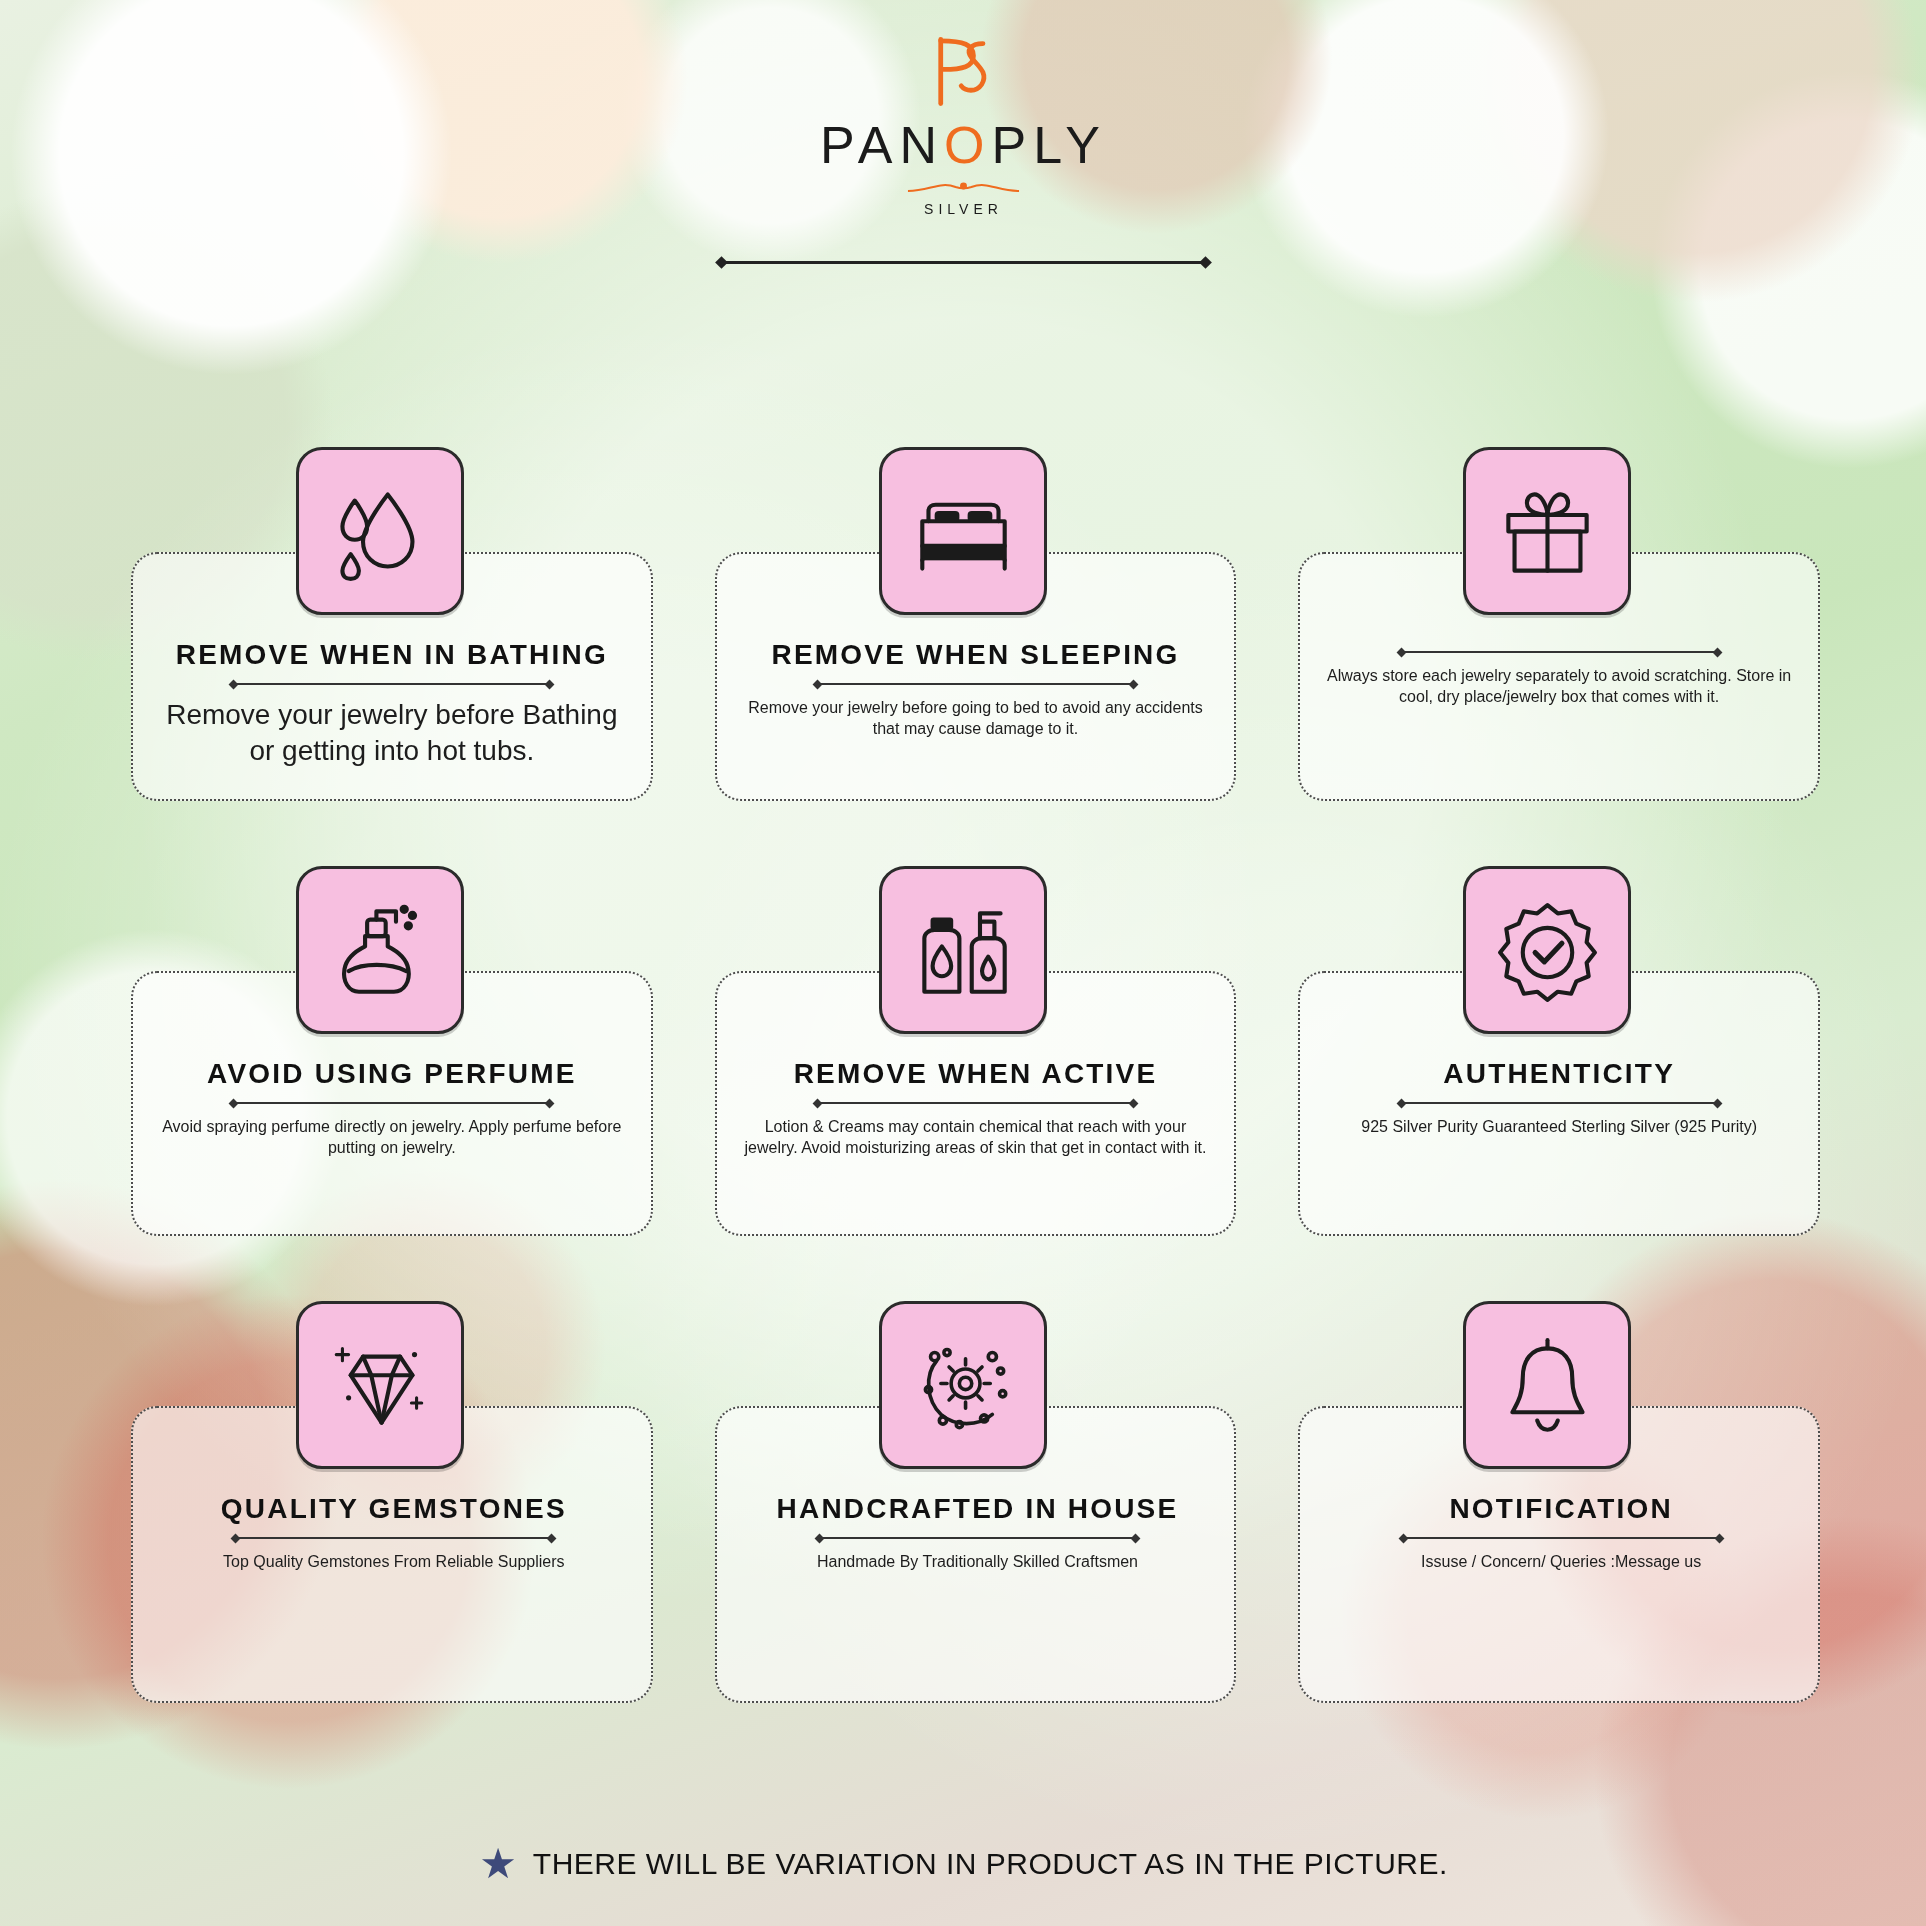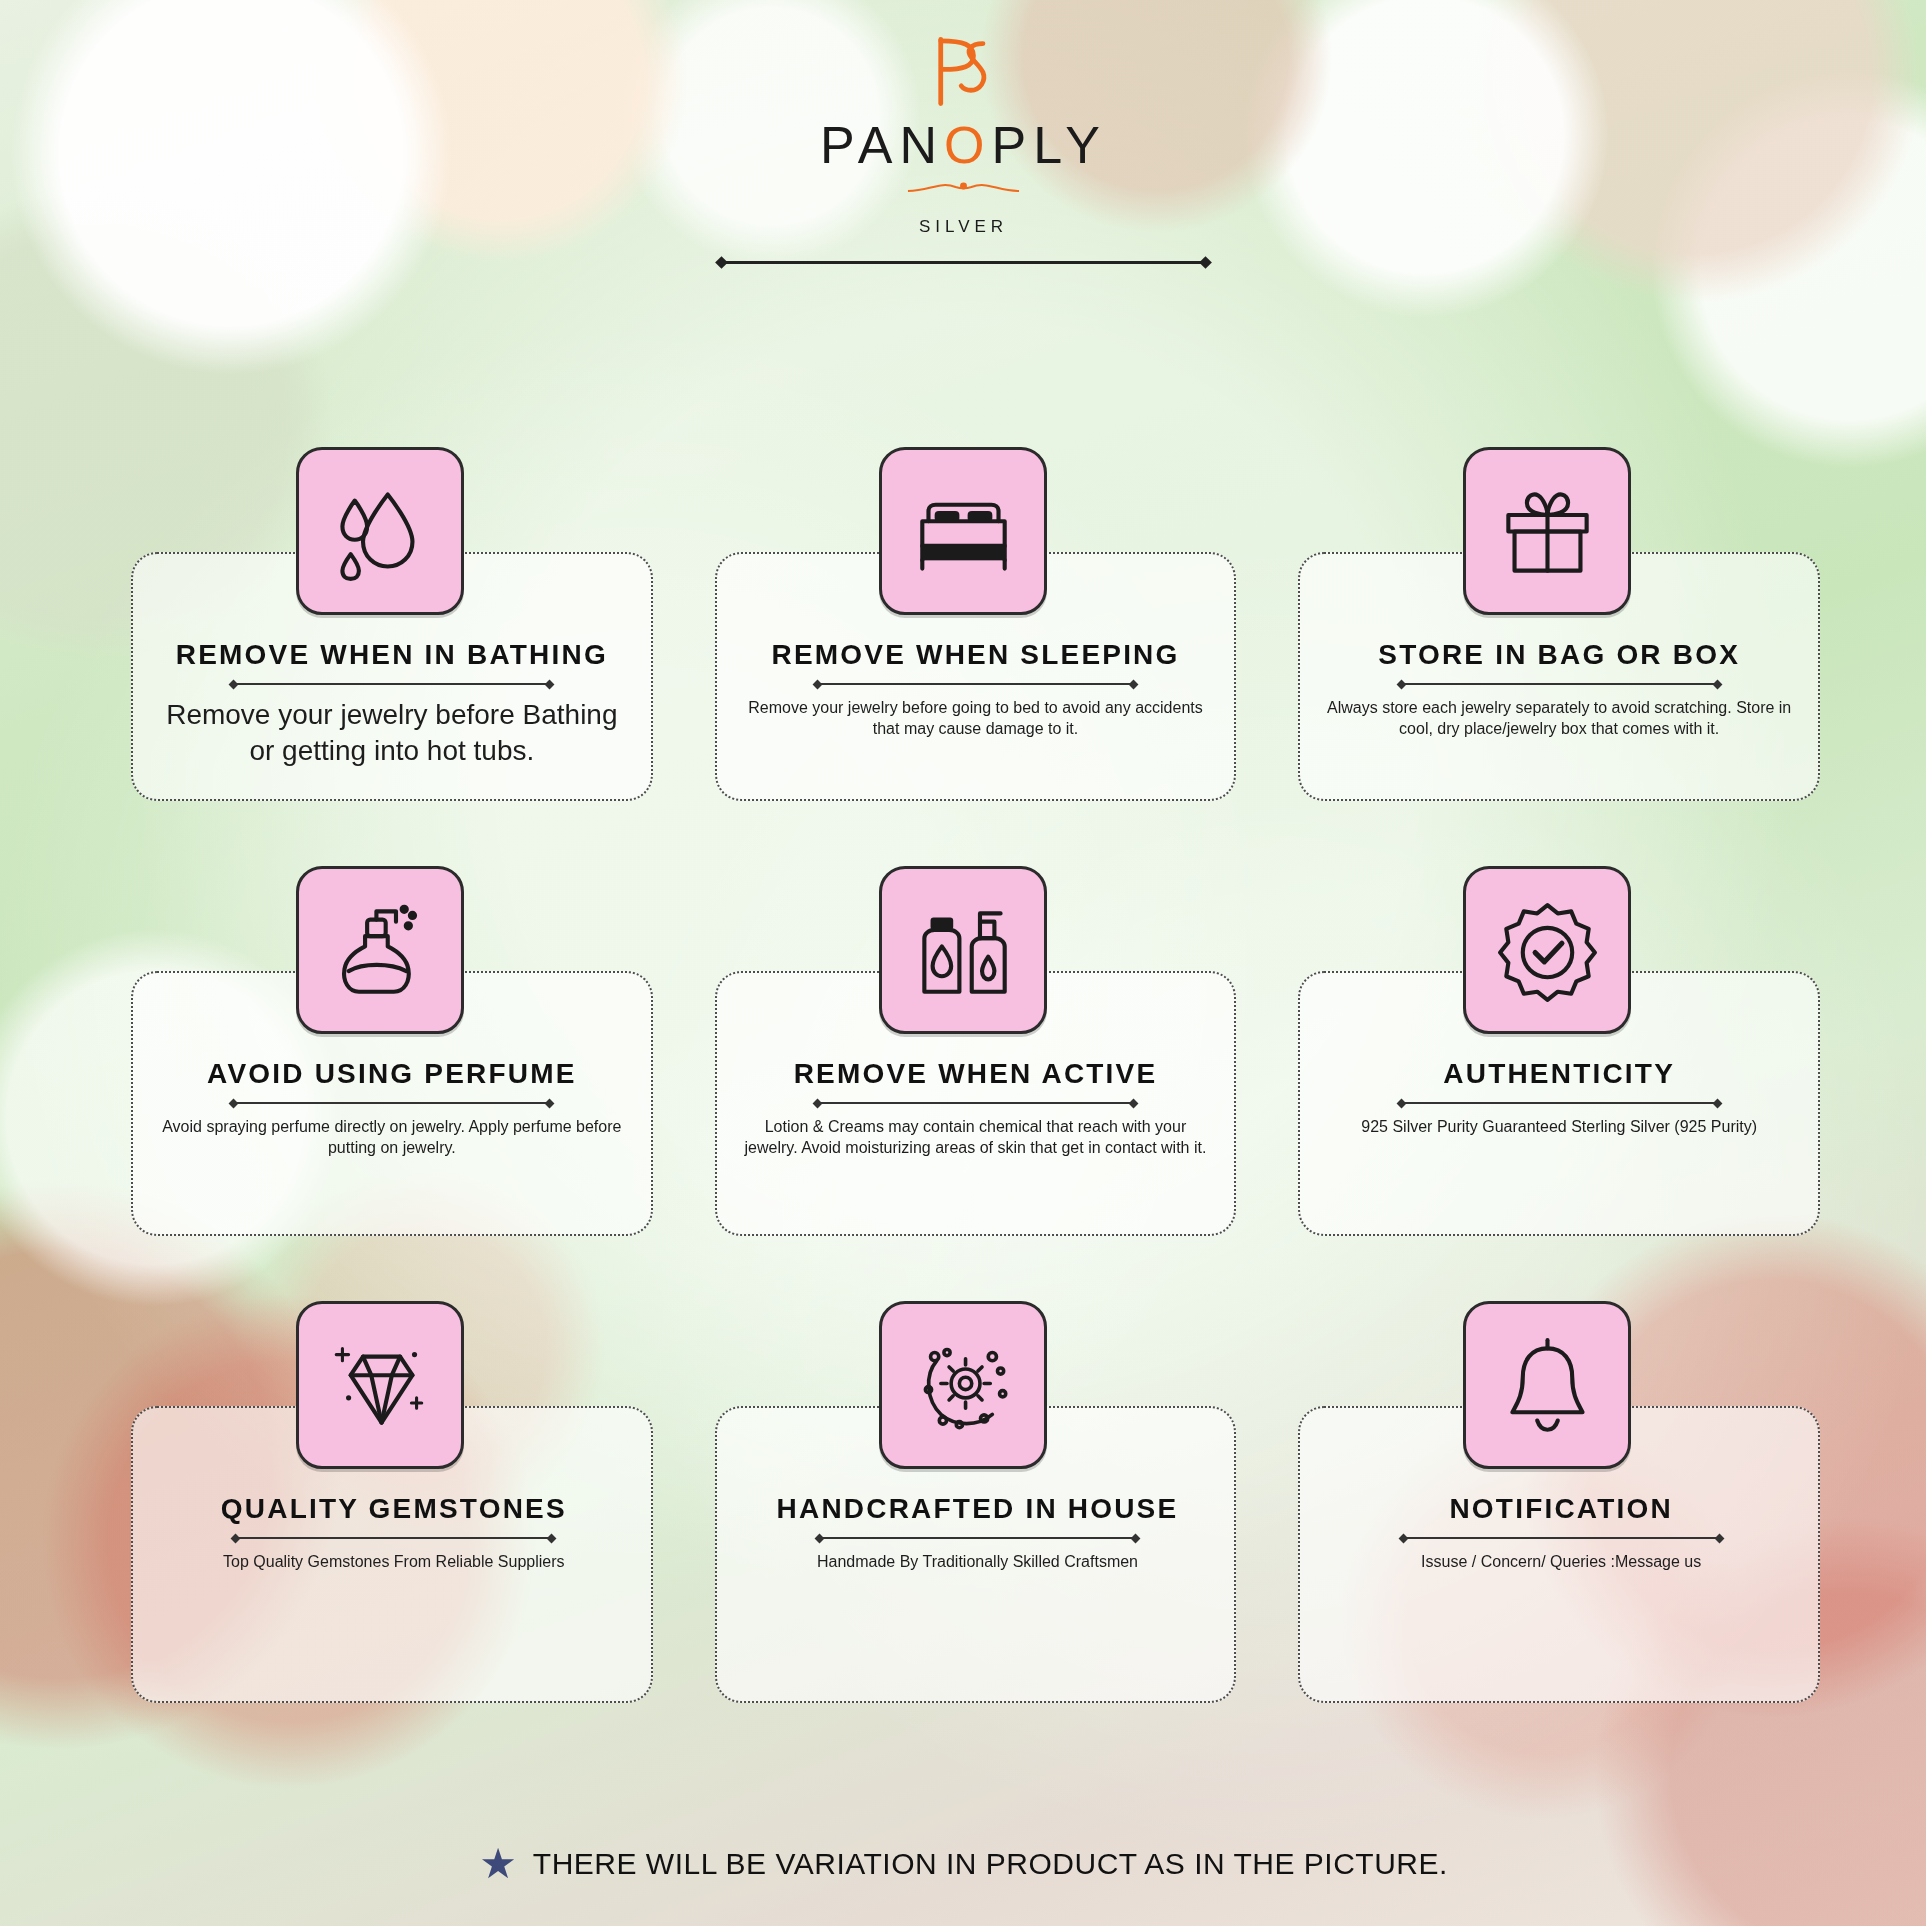--- a/index.html
+++ b/index.html
@@ -62,7 +62,7 @@
   .logo-name .o { color: #ef6c1f; }
   .logo-flourish { margin-top: 2px; }
   .logo-sub {
-    font-size: 17px; letter-spacing: 5px; color: #1b1b1b; margin-top: 18px;
+    font-size: 14px; letter-spacing: 5px; color: #1b1b1b; margin-top: 2px;
   }
 
   

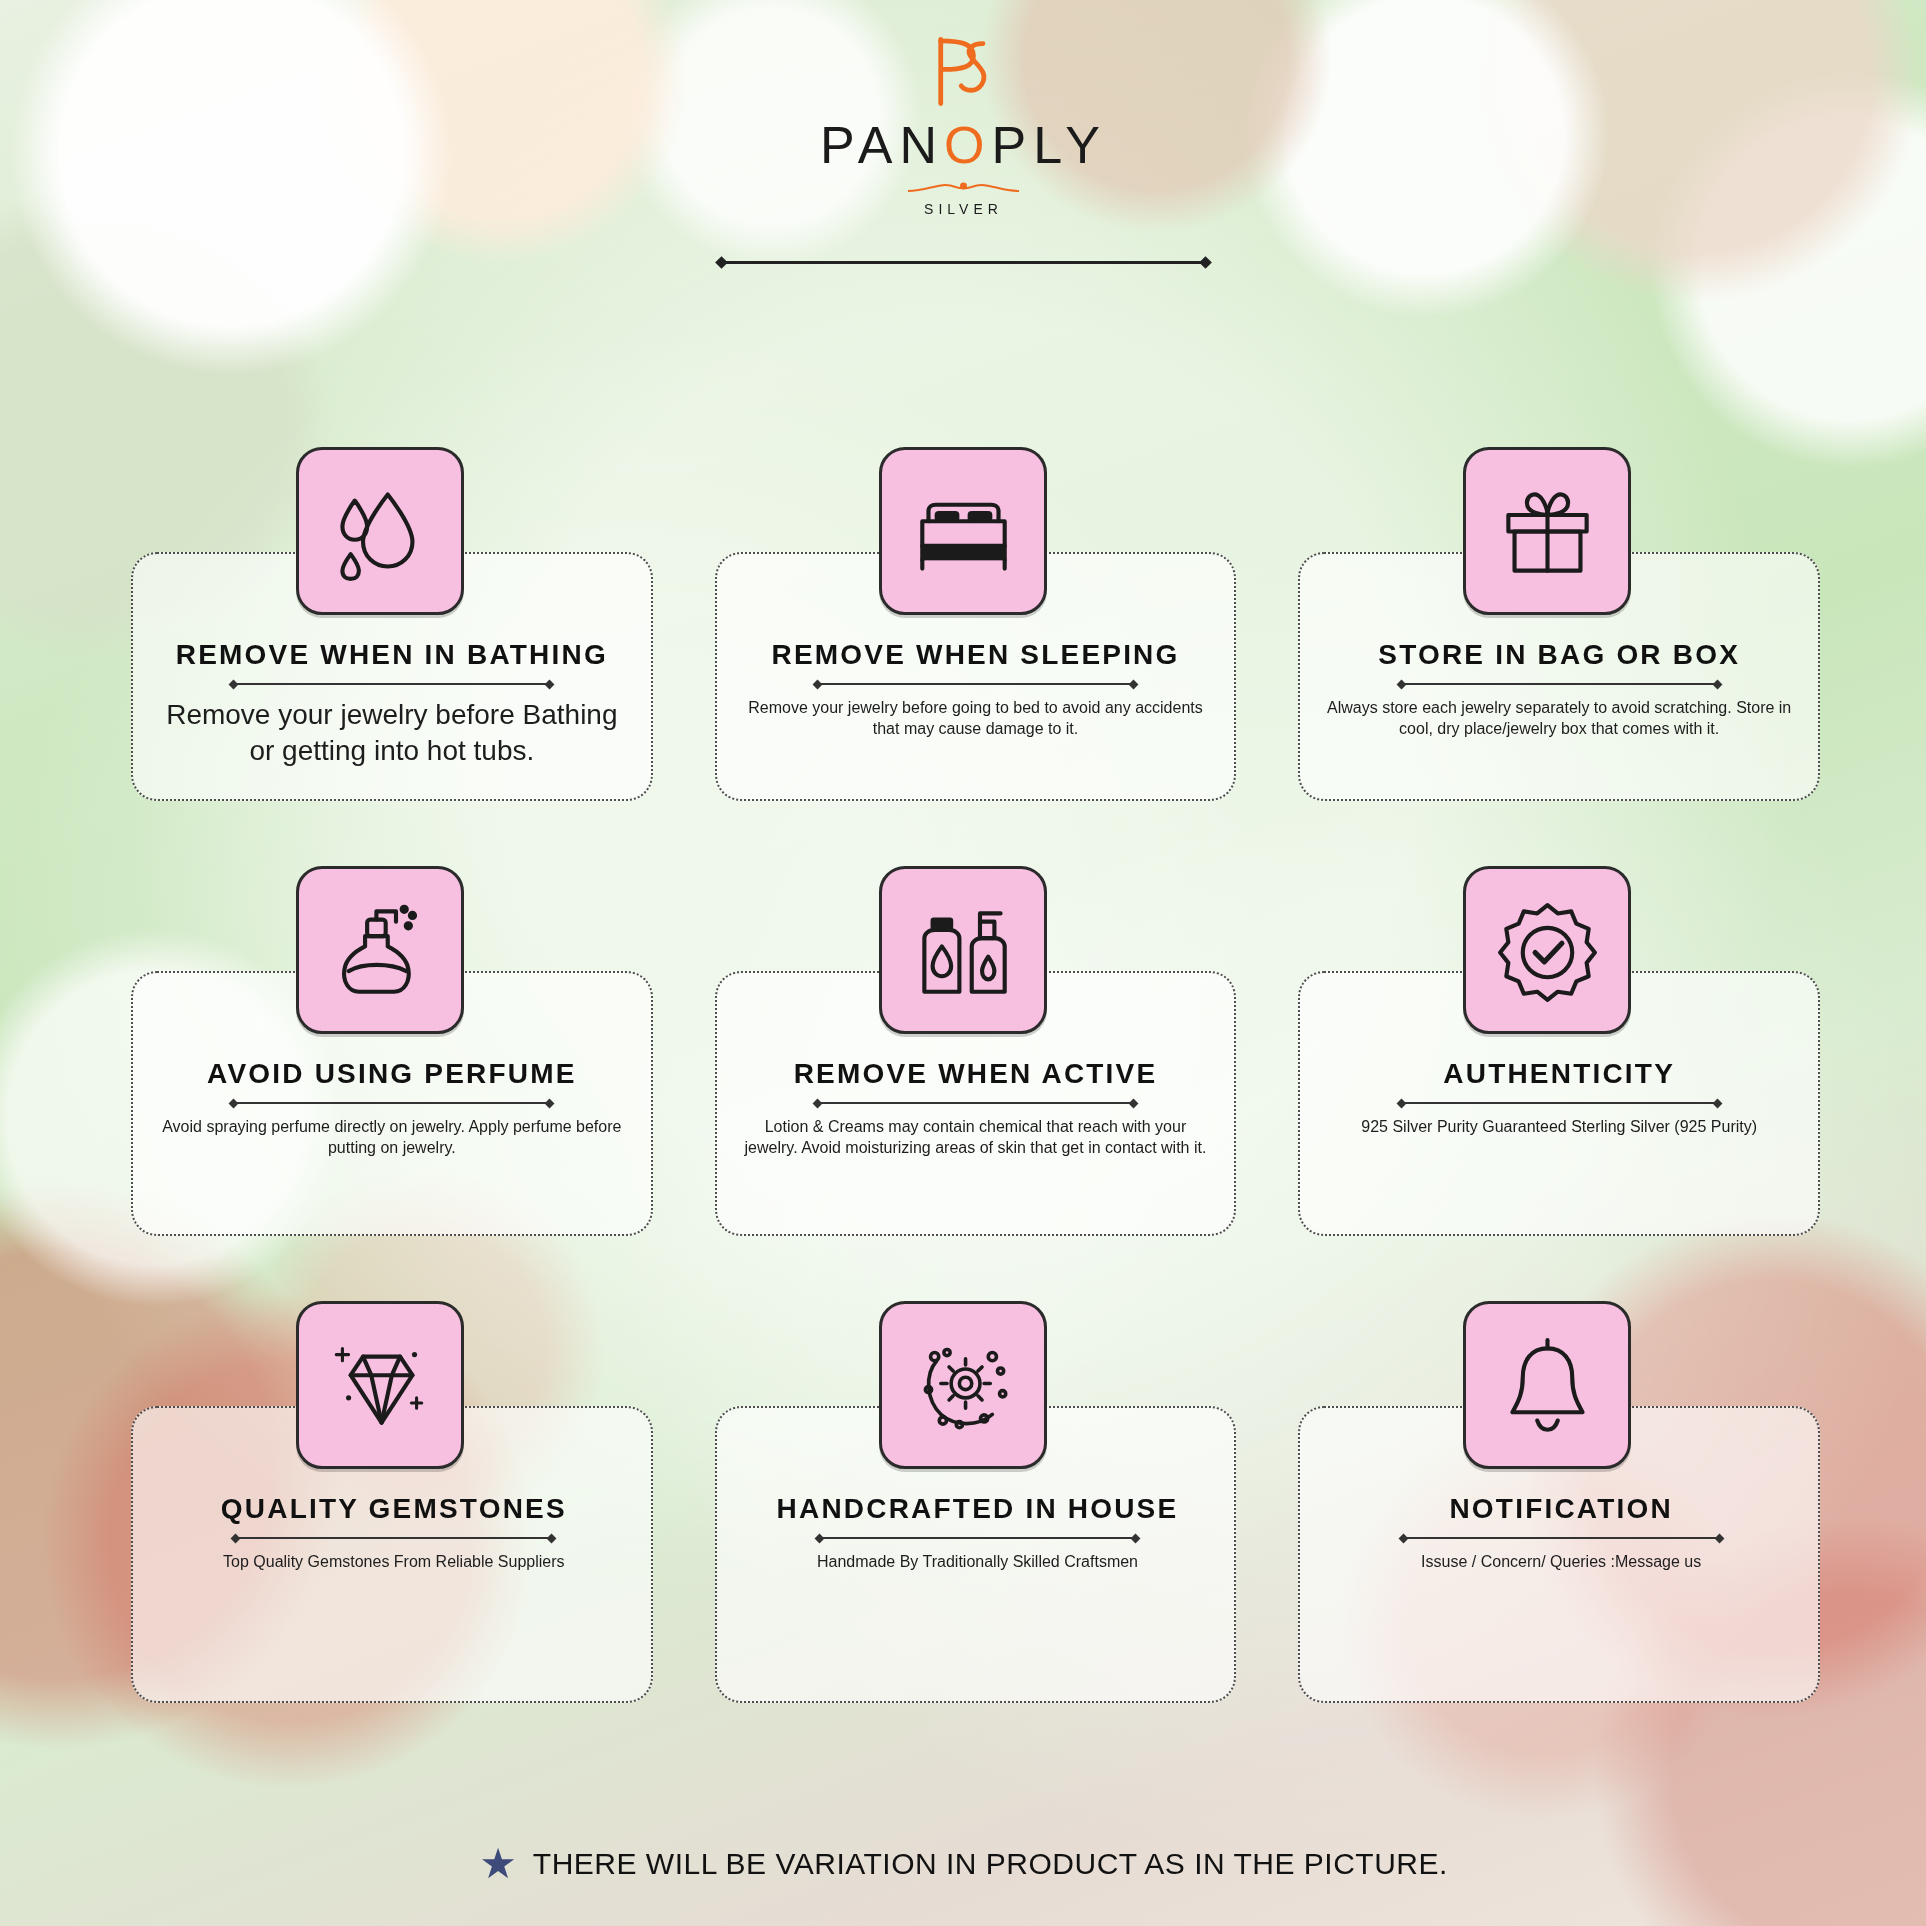--- a/index.html
+++ b/index.html
@@ -228,7 +228,6 @@
         </svg>
       </div>
       <div class="card">
-        <div class="card-title">STORE IN BAG OR BOX</div>
         <div class="divider"></div>
         <div class="card-body">Always store each jewelry separately to avoid scratching. Store in cool, dry place/jewelry box that comes with it.</div>
       </div>

